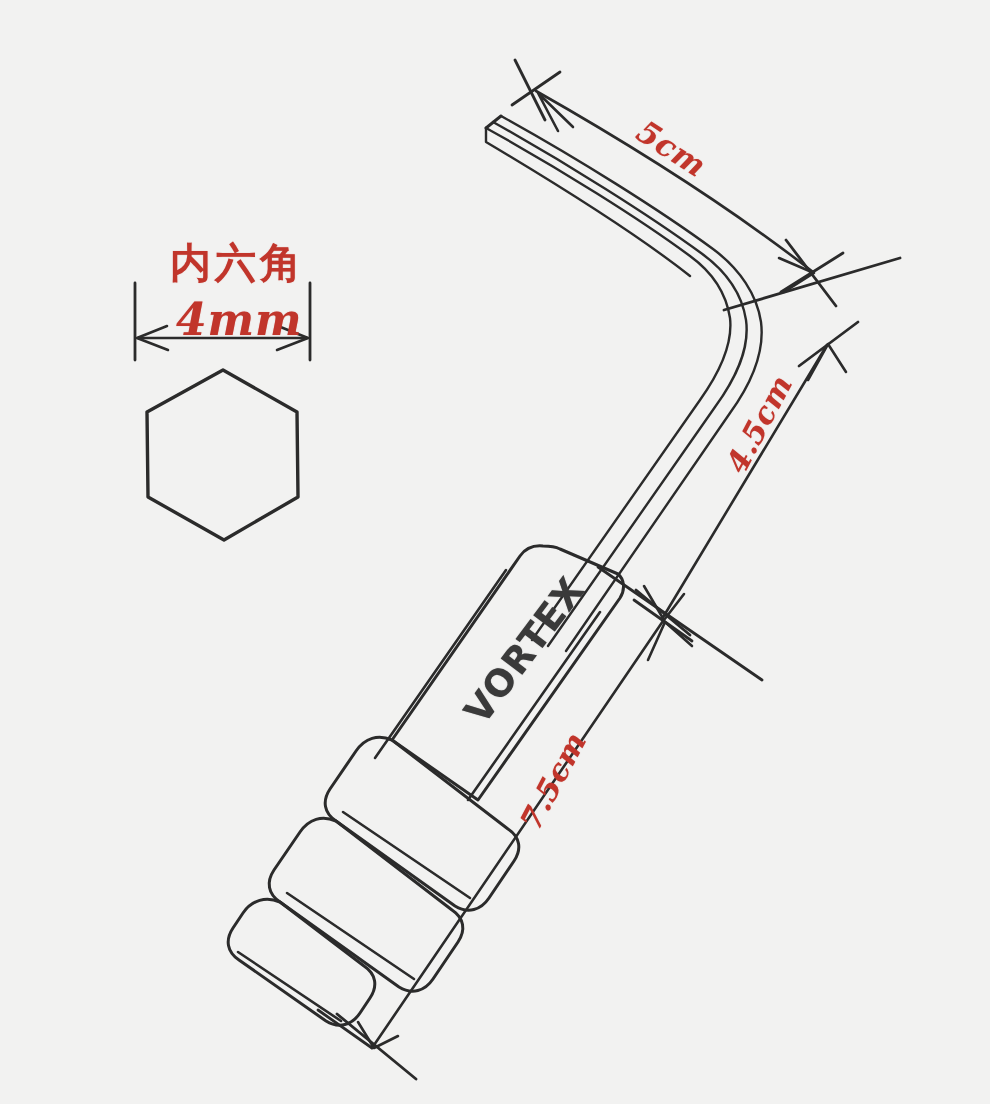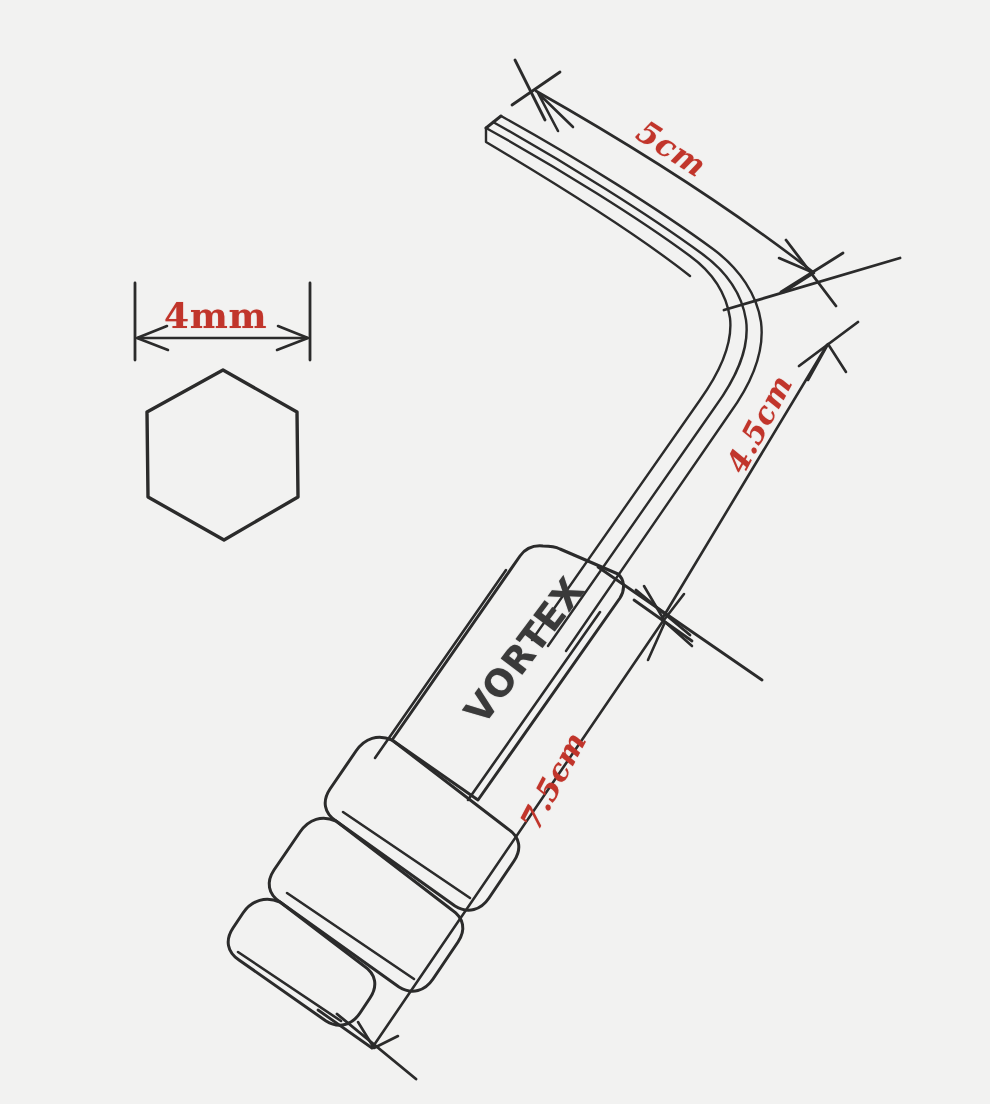--- a/index.html
+++ b/index.html
@@ -248,6 +248,7 @@
 
   </svg>
 
+  <div class="label" id="lbl-hex">内六角</div>
 
   <div class="label" id="lbl-4mm">4mm</div>
 

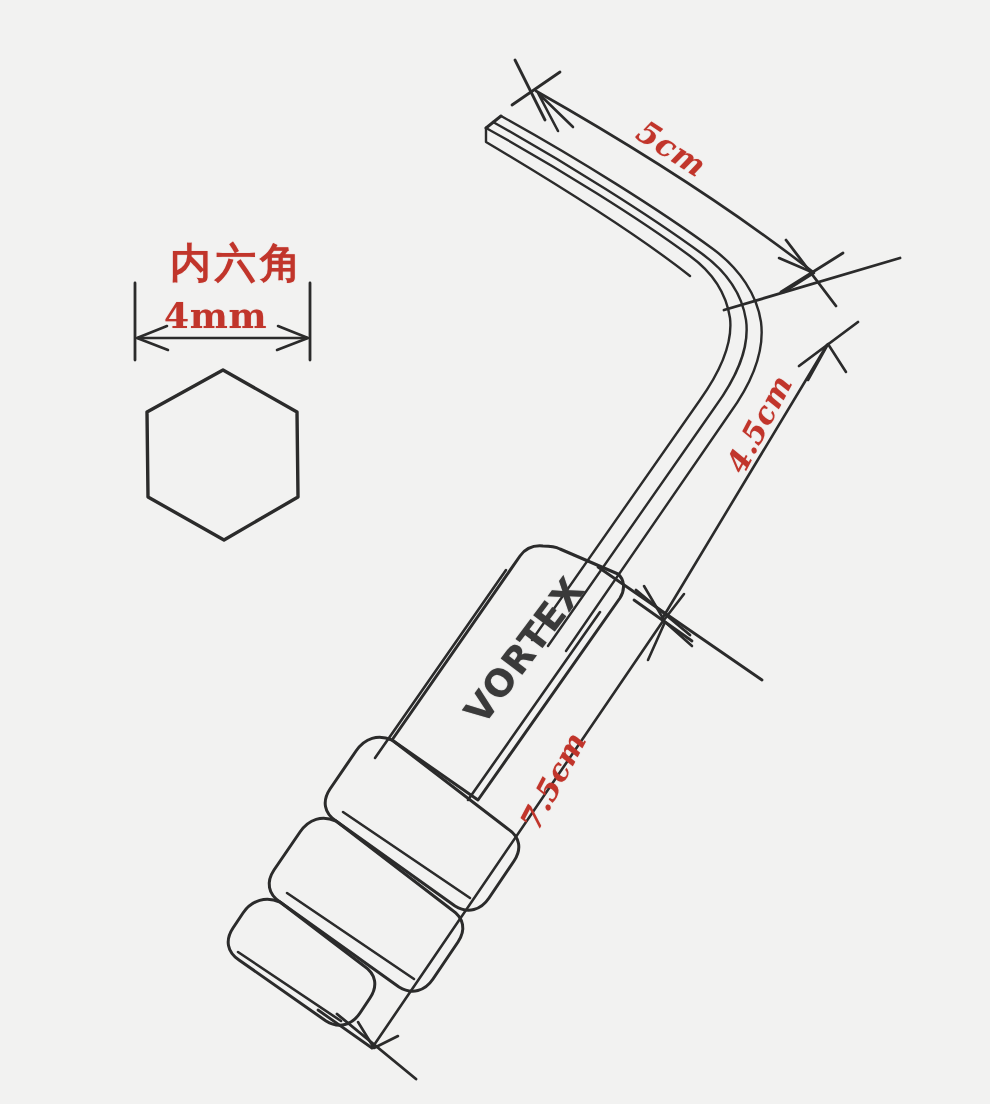--- a/index.html
+++ b/index.html
@@ -58,8 +58,9 @@
     font-weight: 700;
   }
   #lbl-4mm {
-    left: 164px; top: 294px;
-    font-size: 36px;
+    left: 176px; top: 294px;
+    font-size: 44px;
+    font-style: italic;
   }
   #lbl-5cm {
     left: 650px; top: 113px;

